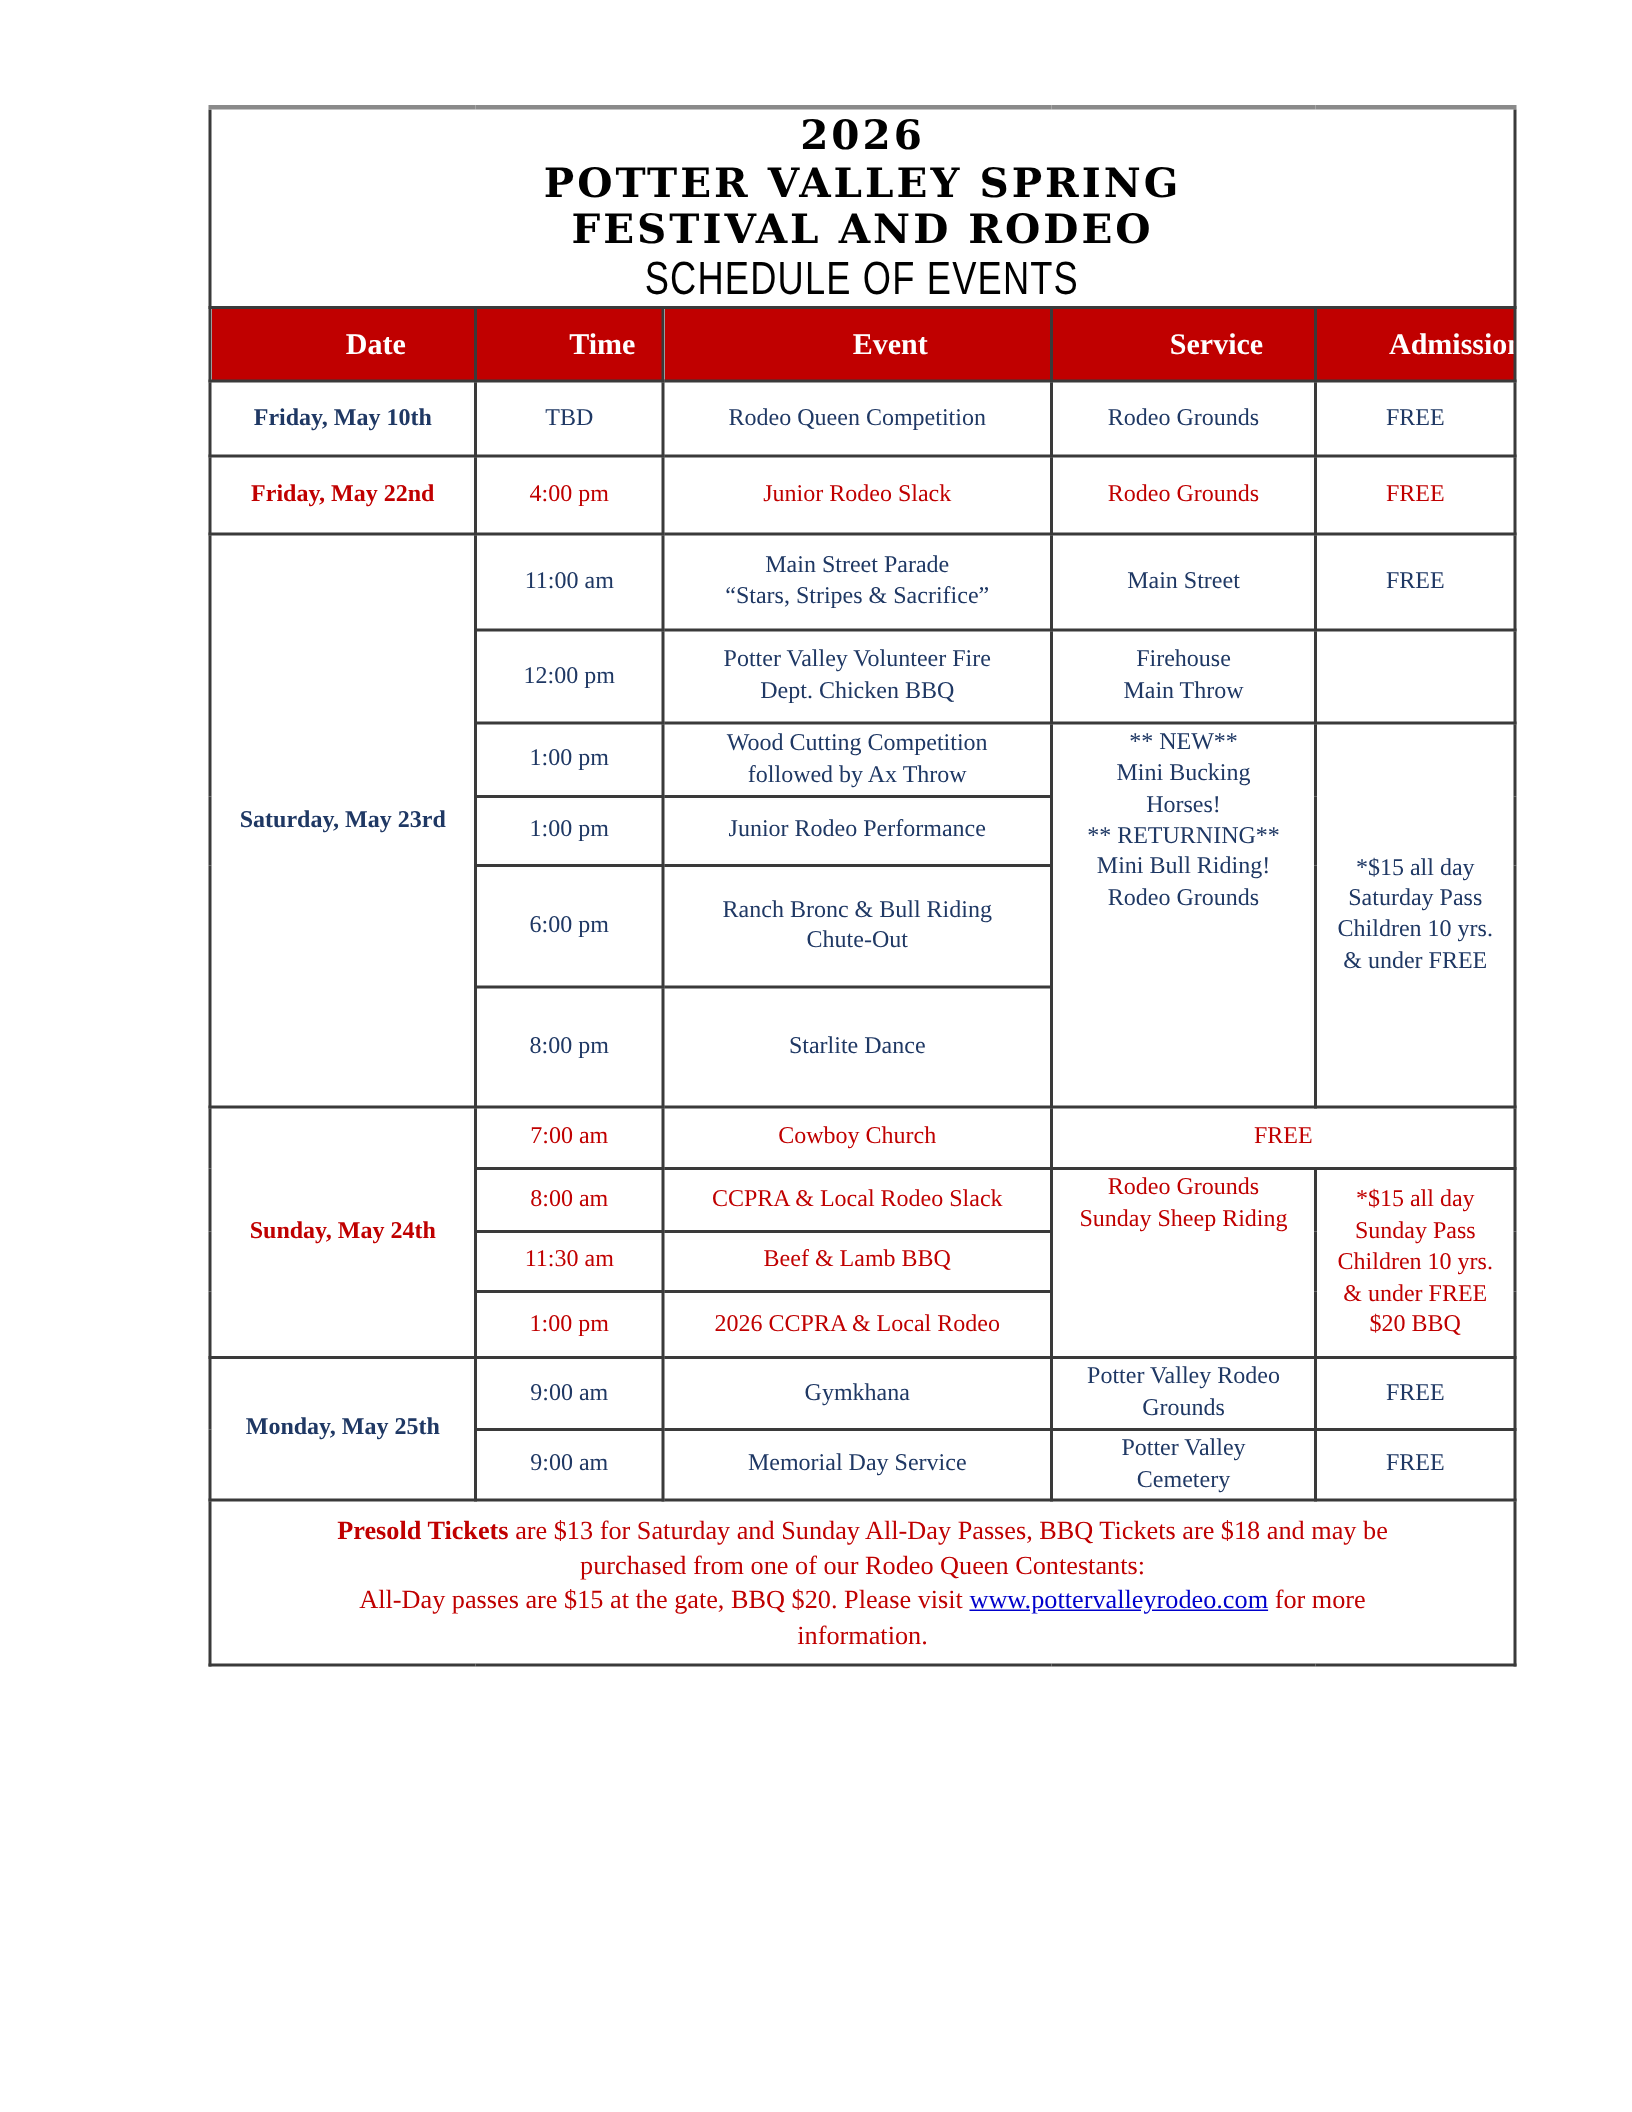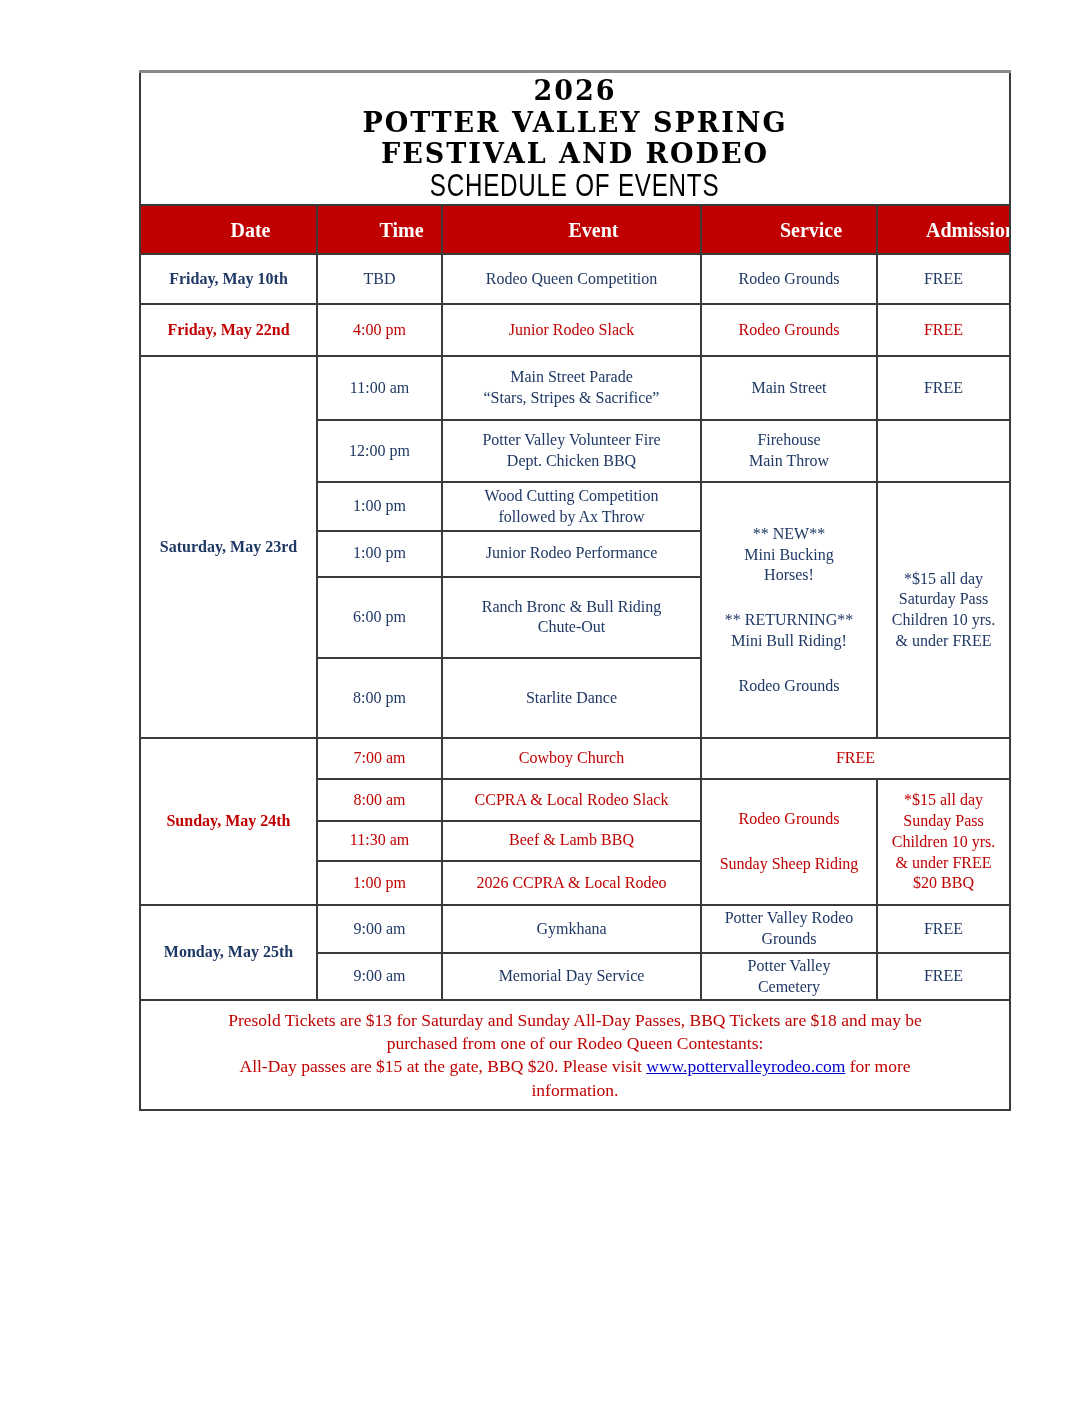--- a/index.html
+++ b/index.html
@@ -81,10 +81,9 @@
   .stack {
     display: flex;
     flex-direction: column;
-    justify-content: center;
+    justify-content: flex-start;
     align-items: center;
     white-space: pre-line;
-    gap: 24px;
   }
   .stack-sat { height: 250px; }
   .stack-sun { height: 120px; }

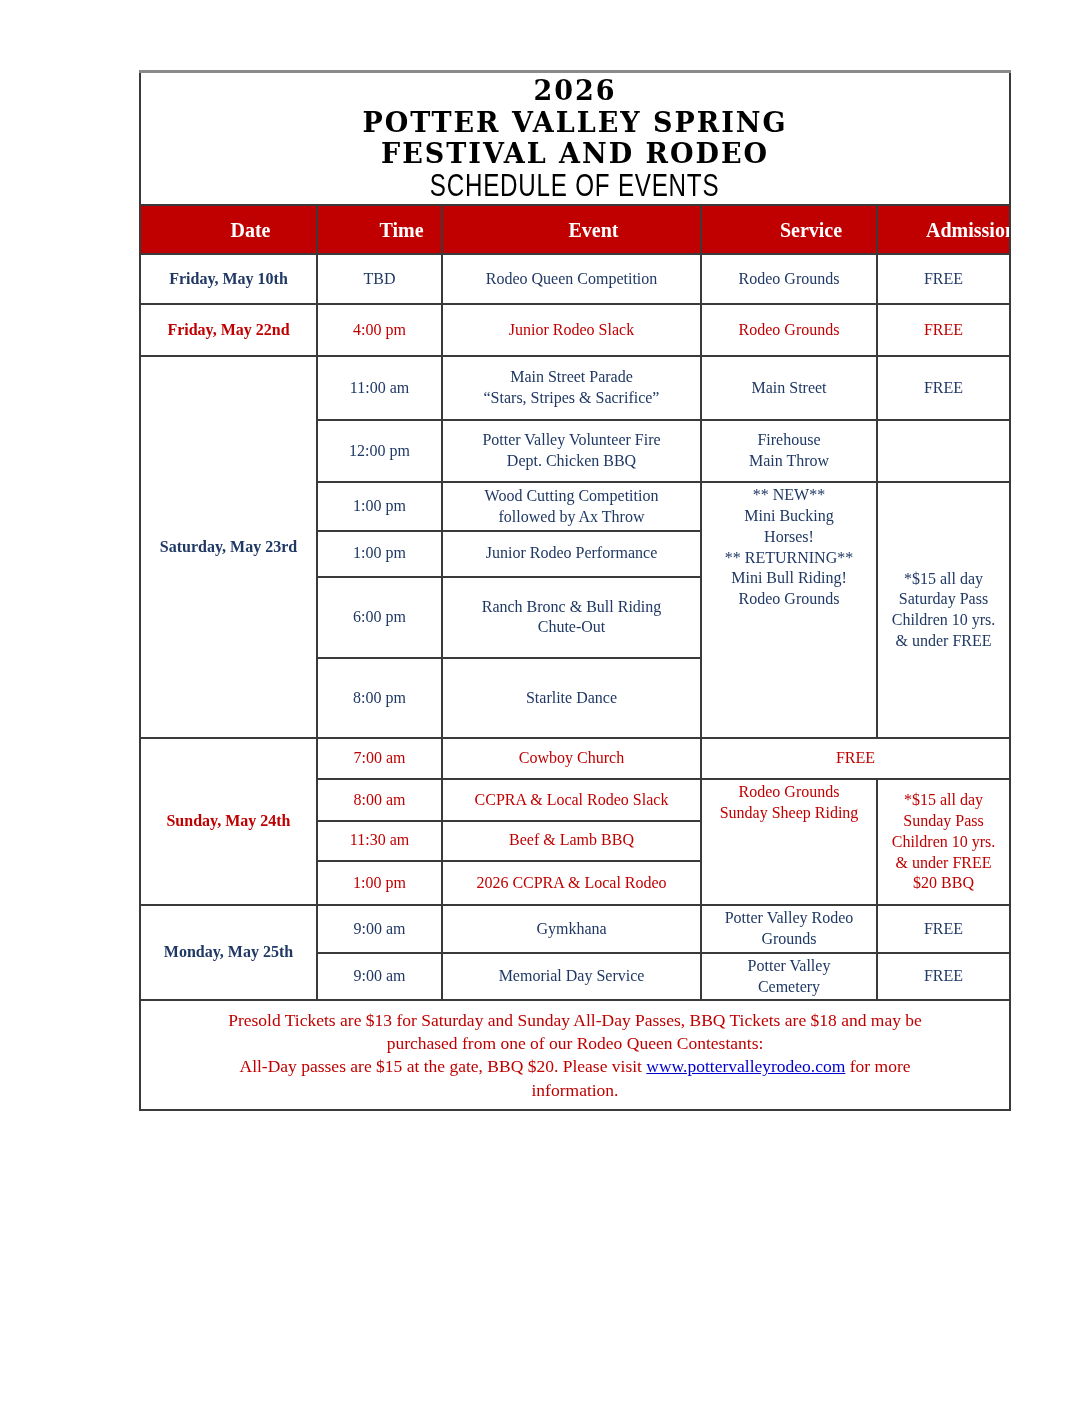--- a/index.html
+++ b/index.html
@@ -100,7 +100,7 @@
     white-space: pre-line;
     color: #C00000;
   }
-  .footer-text strong { font-weight: normal; }
+  .footer-text strong { font-weight: bold; }
   .site-link {
     color: #0000CC;
     text-decoration: underline;

